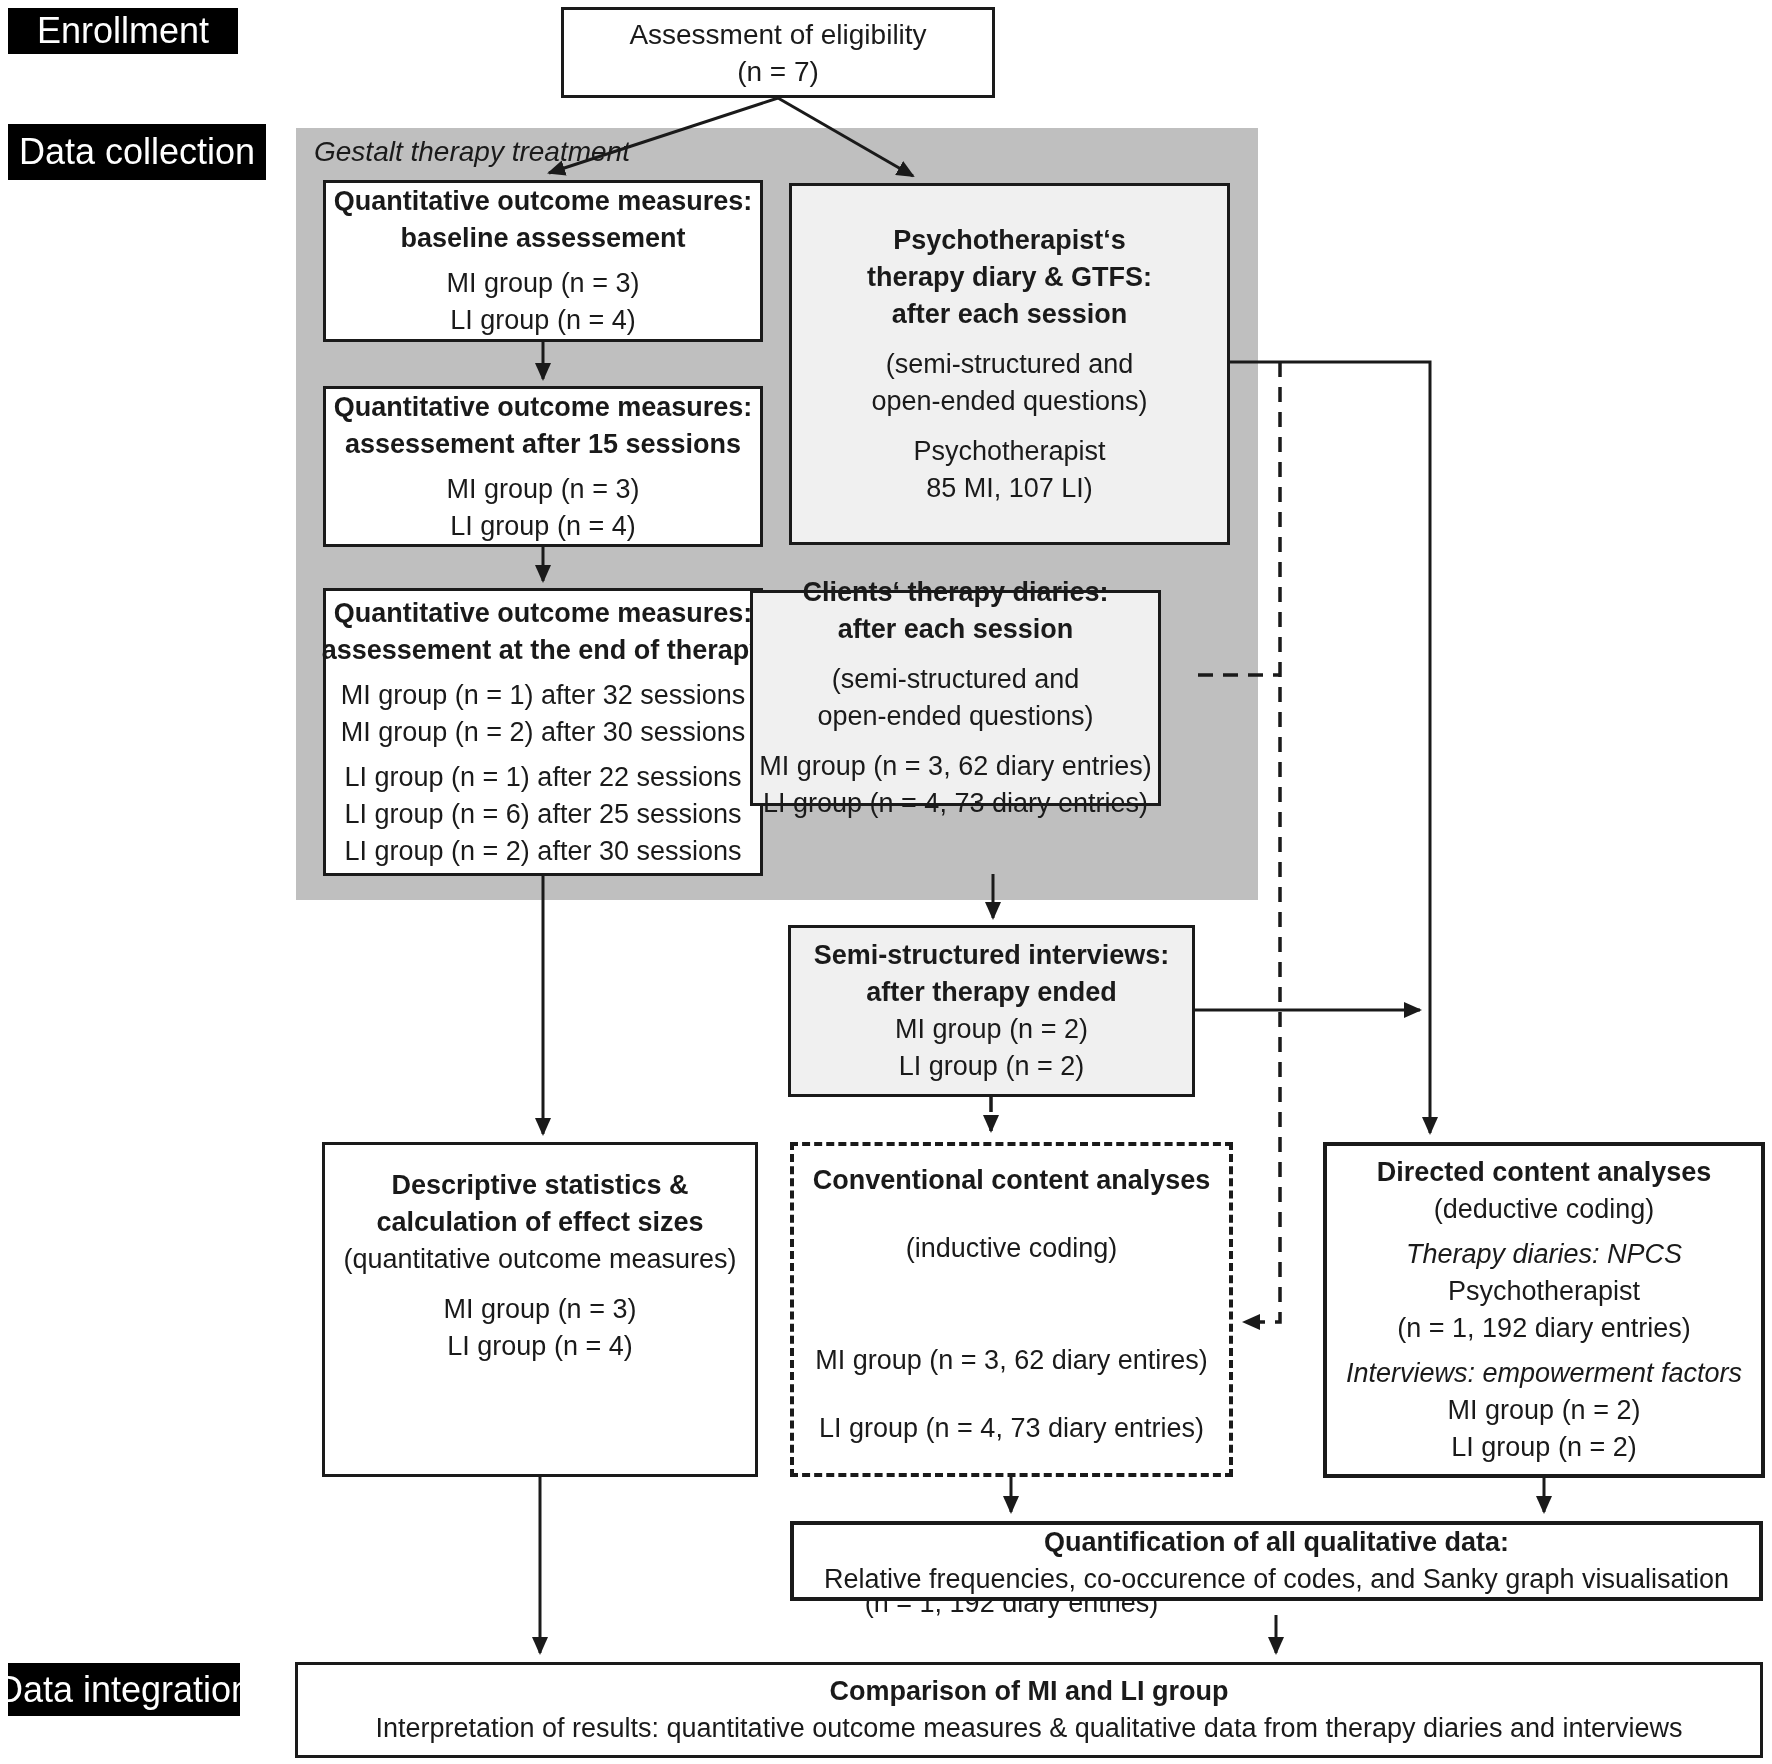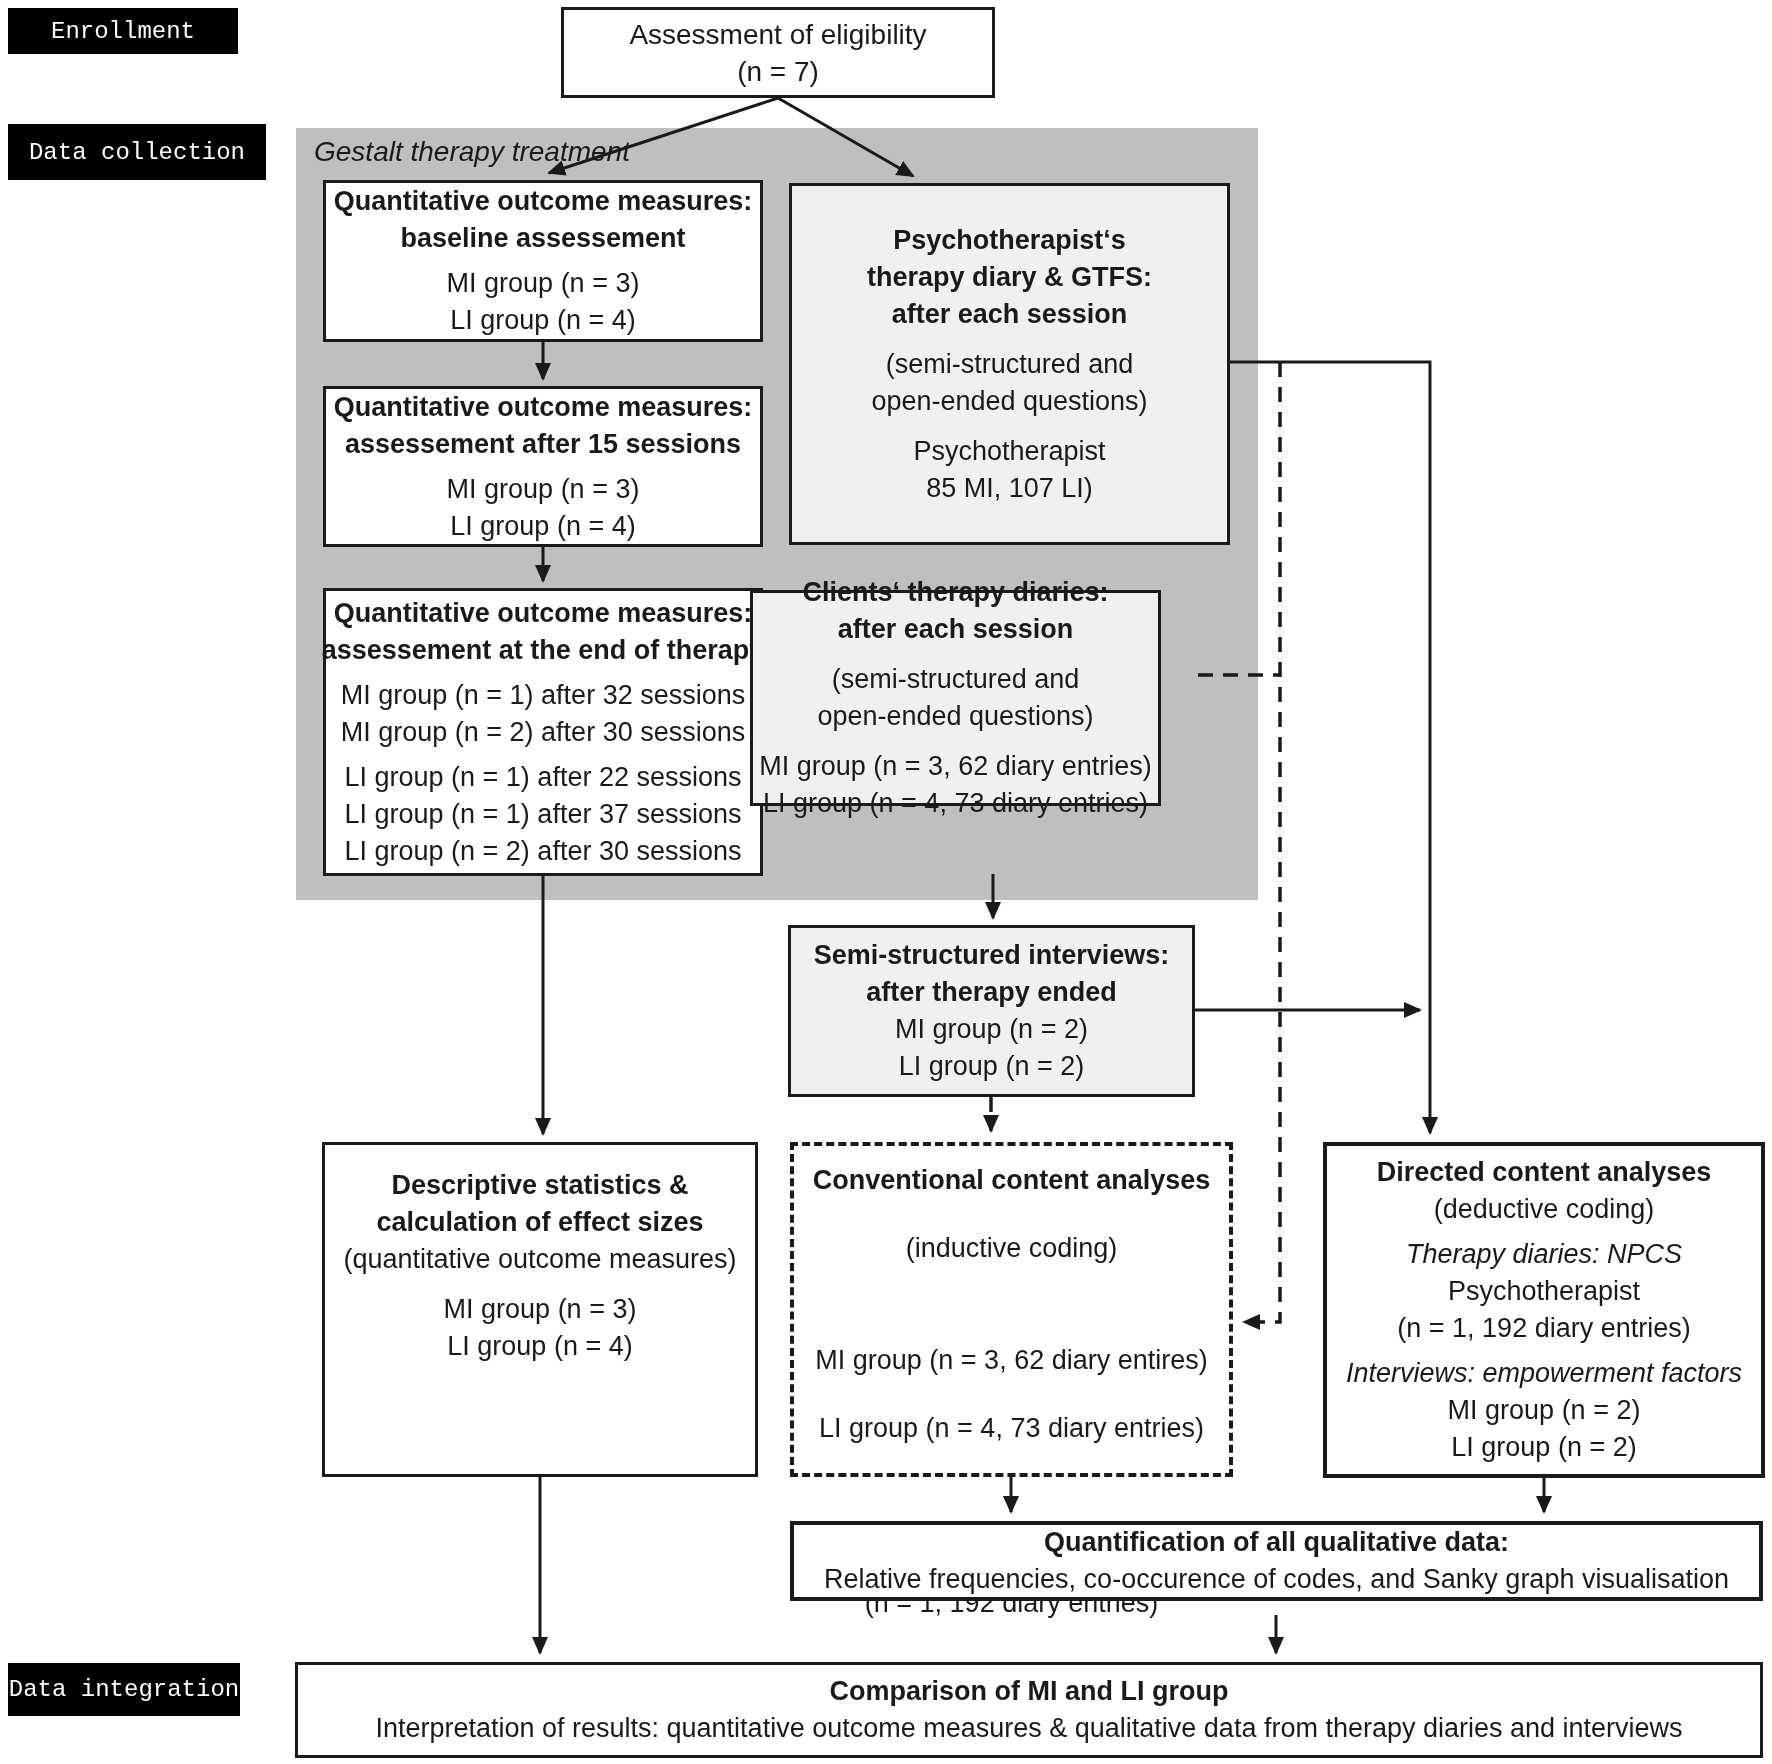--- a/index.html
+++ b/index.html
@@ -18,7 +18,7 @@
   .stage-label{
     position:absolute;background:var(--label-bg);color:var(--label-text);
     display:flex;align-items:center;justify-content:center;
-    font-size:24px;white-space:nowrap;font-family:Liberation Mono, monospace;
+    font-size:36px;white-space:nowrap;
   }
   .gray-region{
     position:absolute;left:296px;top:128px;width:962px;height:772px;

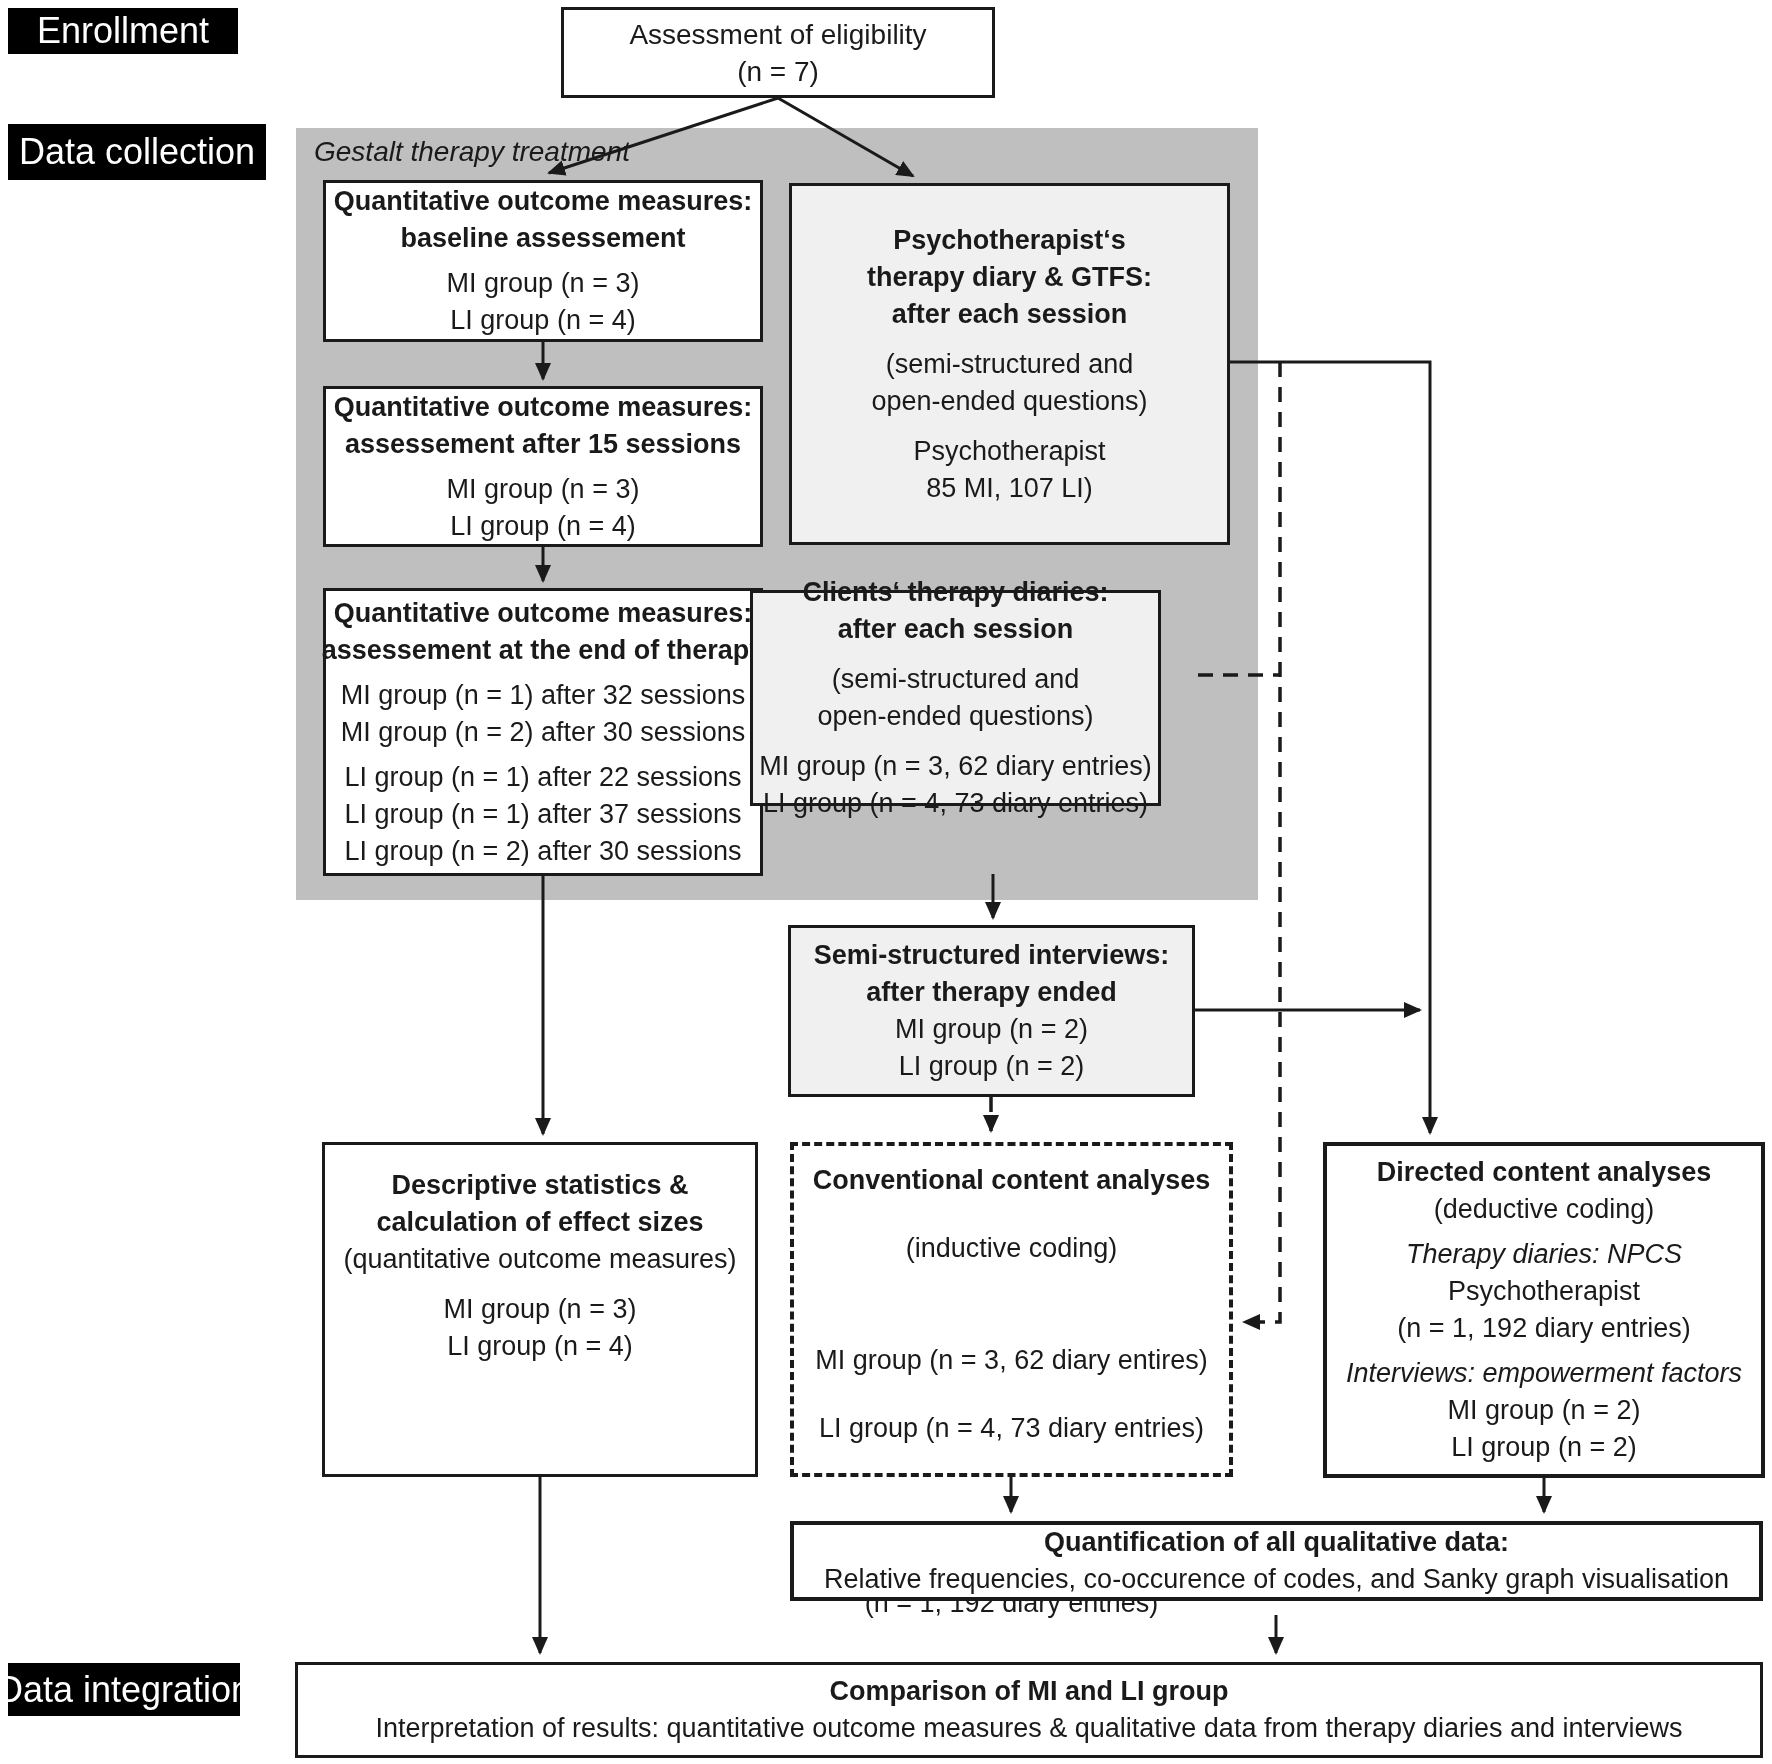--- a/index.html
+++ b/index.html
@@ -113,7 +113,7 @@
     <div class="ln">MI group (n = 2) after 30 sessions</div>
     <div class="sp2"></div>
     <div class="ln">LI group (n = 1) after 22 sessions</div>
-    <div class="ln">LI group (n = 1) after 37 sessions</div>
+    <div class="ln">LI group (n = 6) after 25 sessions</div>
     <div class="ln">LI group (n = 2) after 30 sessions</div>
   </div>
 

